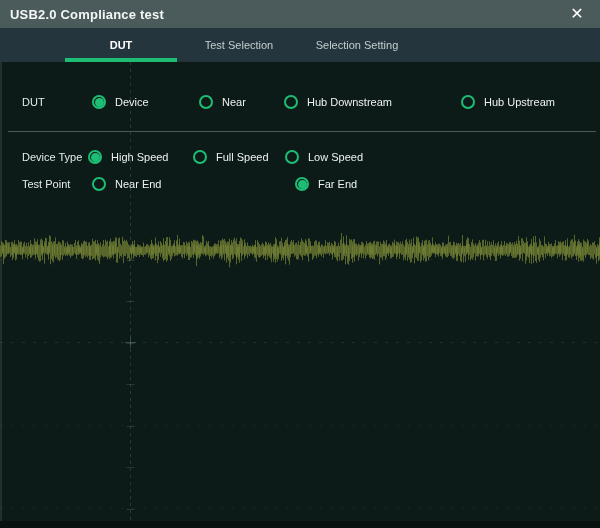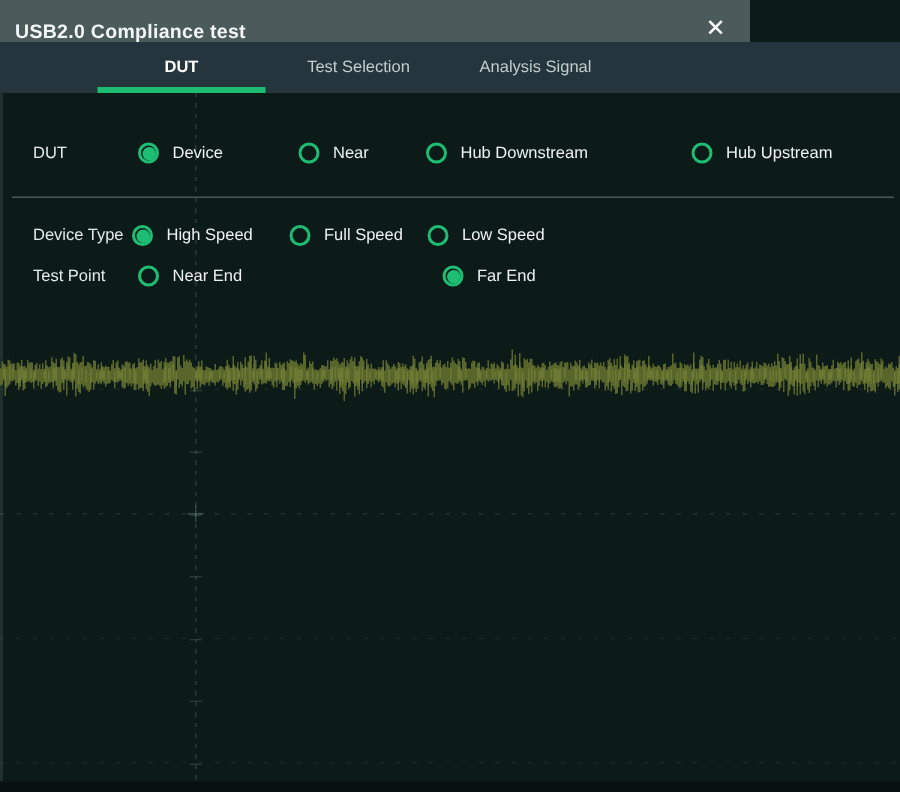--- a/index.html
+++ b/index.html
@@ -12,8 +12,8 @@
   .window{position:relative;width:600px;height:528px;overflow:hidden;background:var(--body);}
 
   
-  .titlebar{position:absolute;left:0;top:0;width:500px;height:28px;background:var(--titlebar);
-    display:flex;align-items:flex-end;padding:0 10px;}
+  .titlebar{position:absolute;left:0;top:0;width:600px;height:28px;background:var(--titlebar);
+    display:flex;align-items:center;padding:0 10px;}
   .title{color:#f4f7f6;font-size:13px;font-weight:bold;letter-spacing:.2px;}
   .close{margin-left:auto;color:#fff;font-size:16px;line-height:1;cursor:pointer;
     width:26px;text-align:center;font-weight:400;}

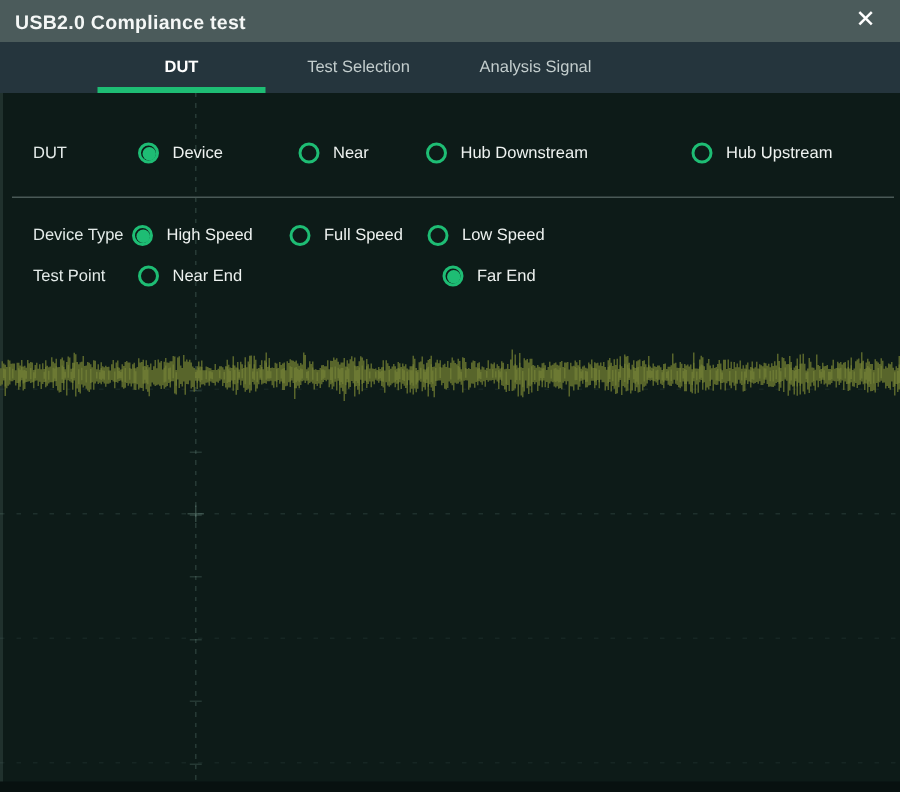--- a/index.html
+++ b/index.html
@@ -65,7 +65,7 @@
   <div class="tabbar" id="tabbar">
       <div class="tab active">DUT<span class="underline"></span></div>
       <div class="tab">Test Selection</div>
-      <div class="tab">Analysis Signal</div>
+      <div class="tab">Selection Setting</div>
     </div>
 
   <div class="dlgbody">

